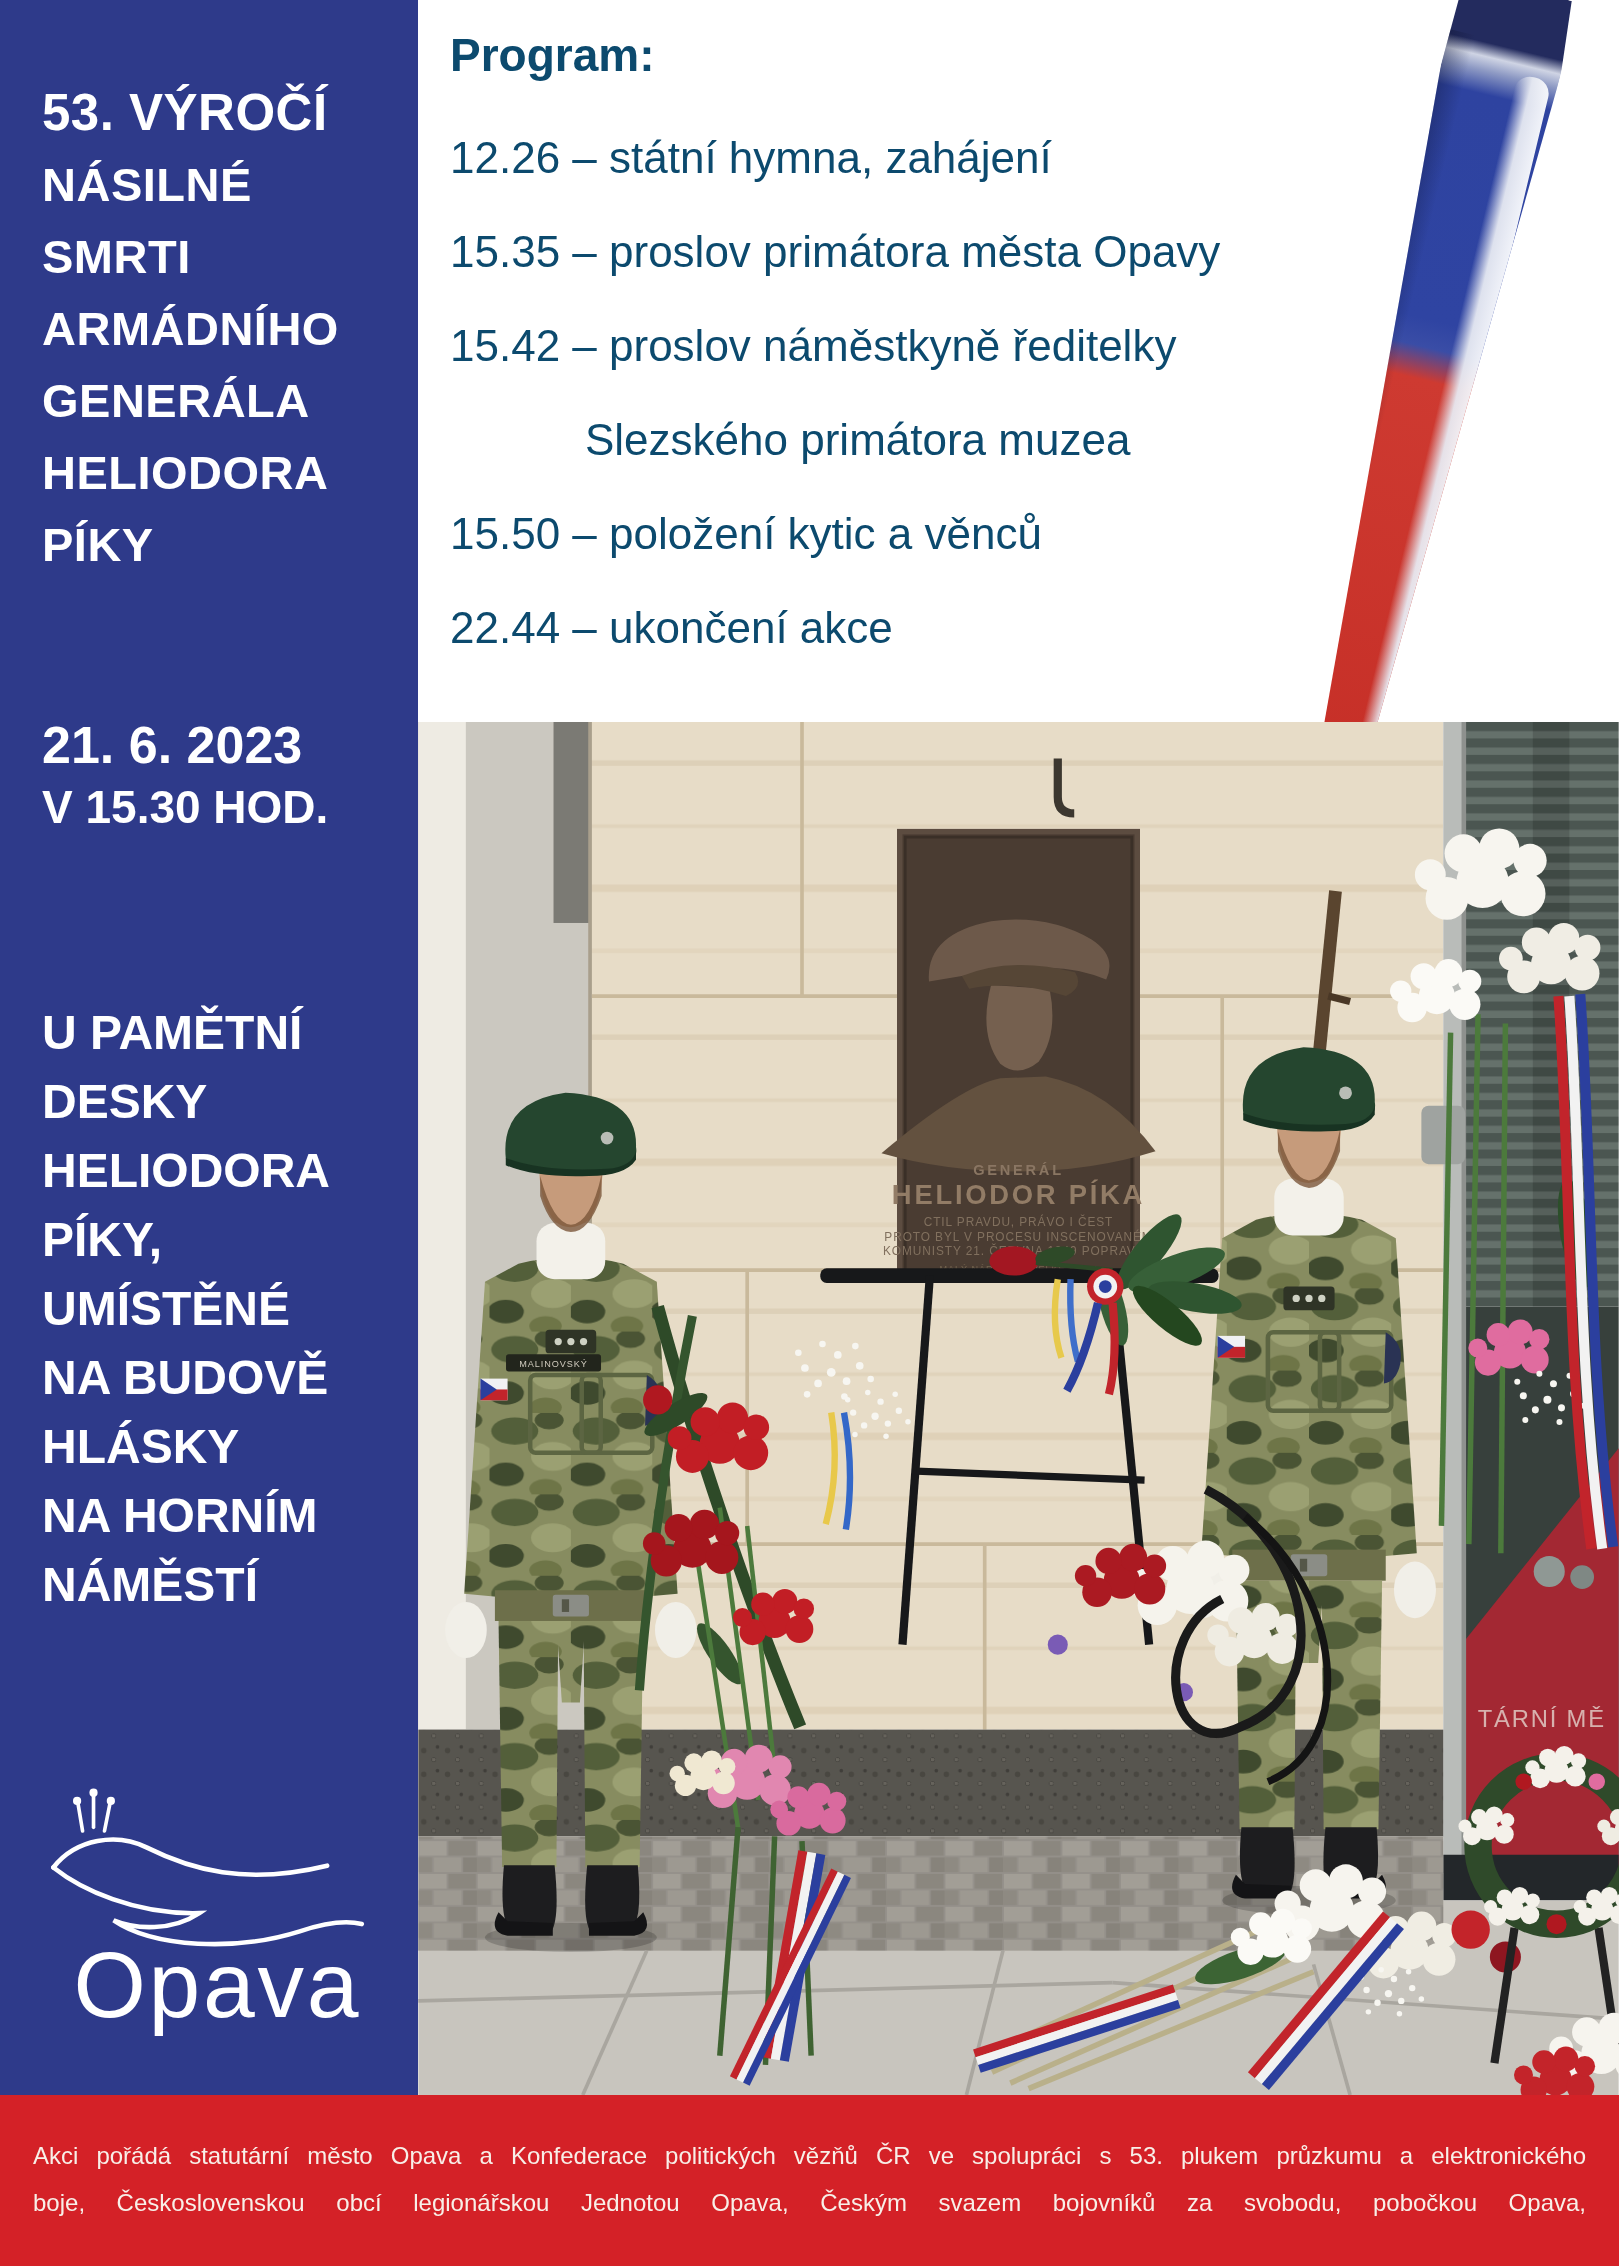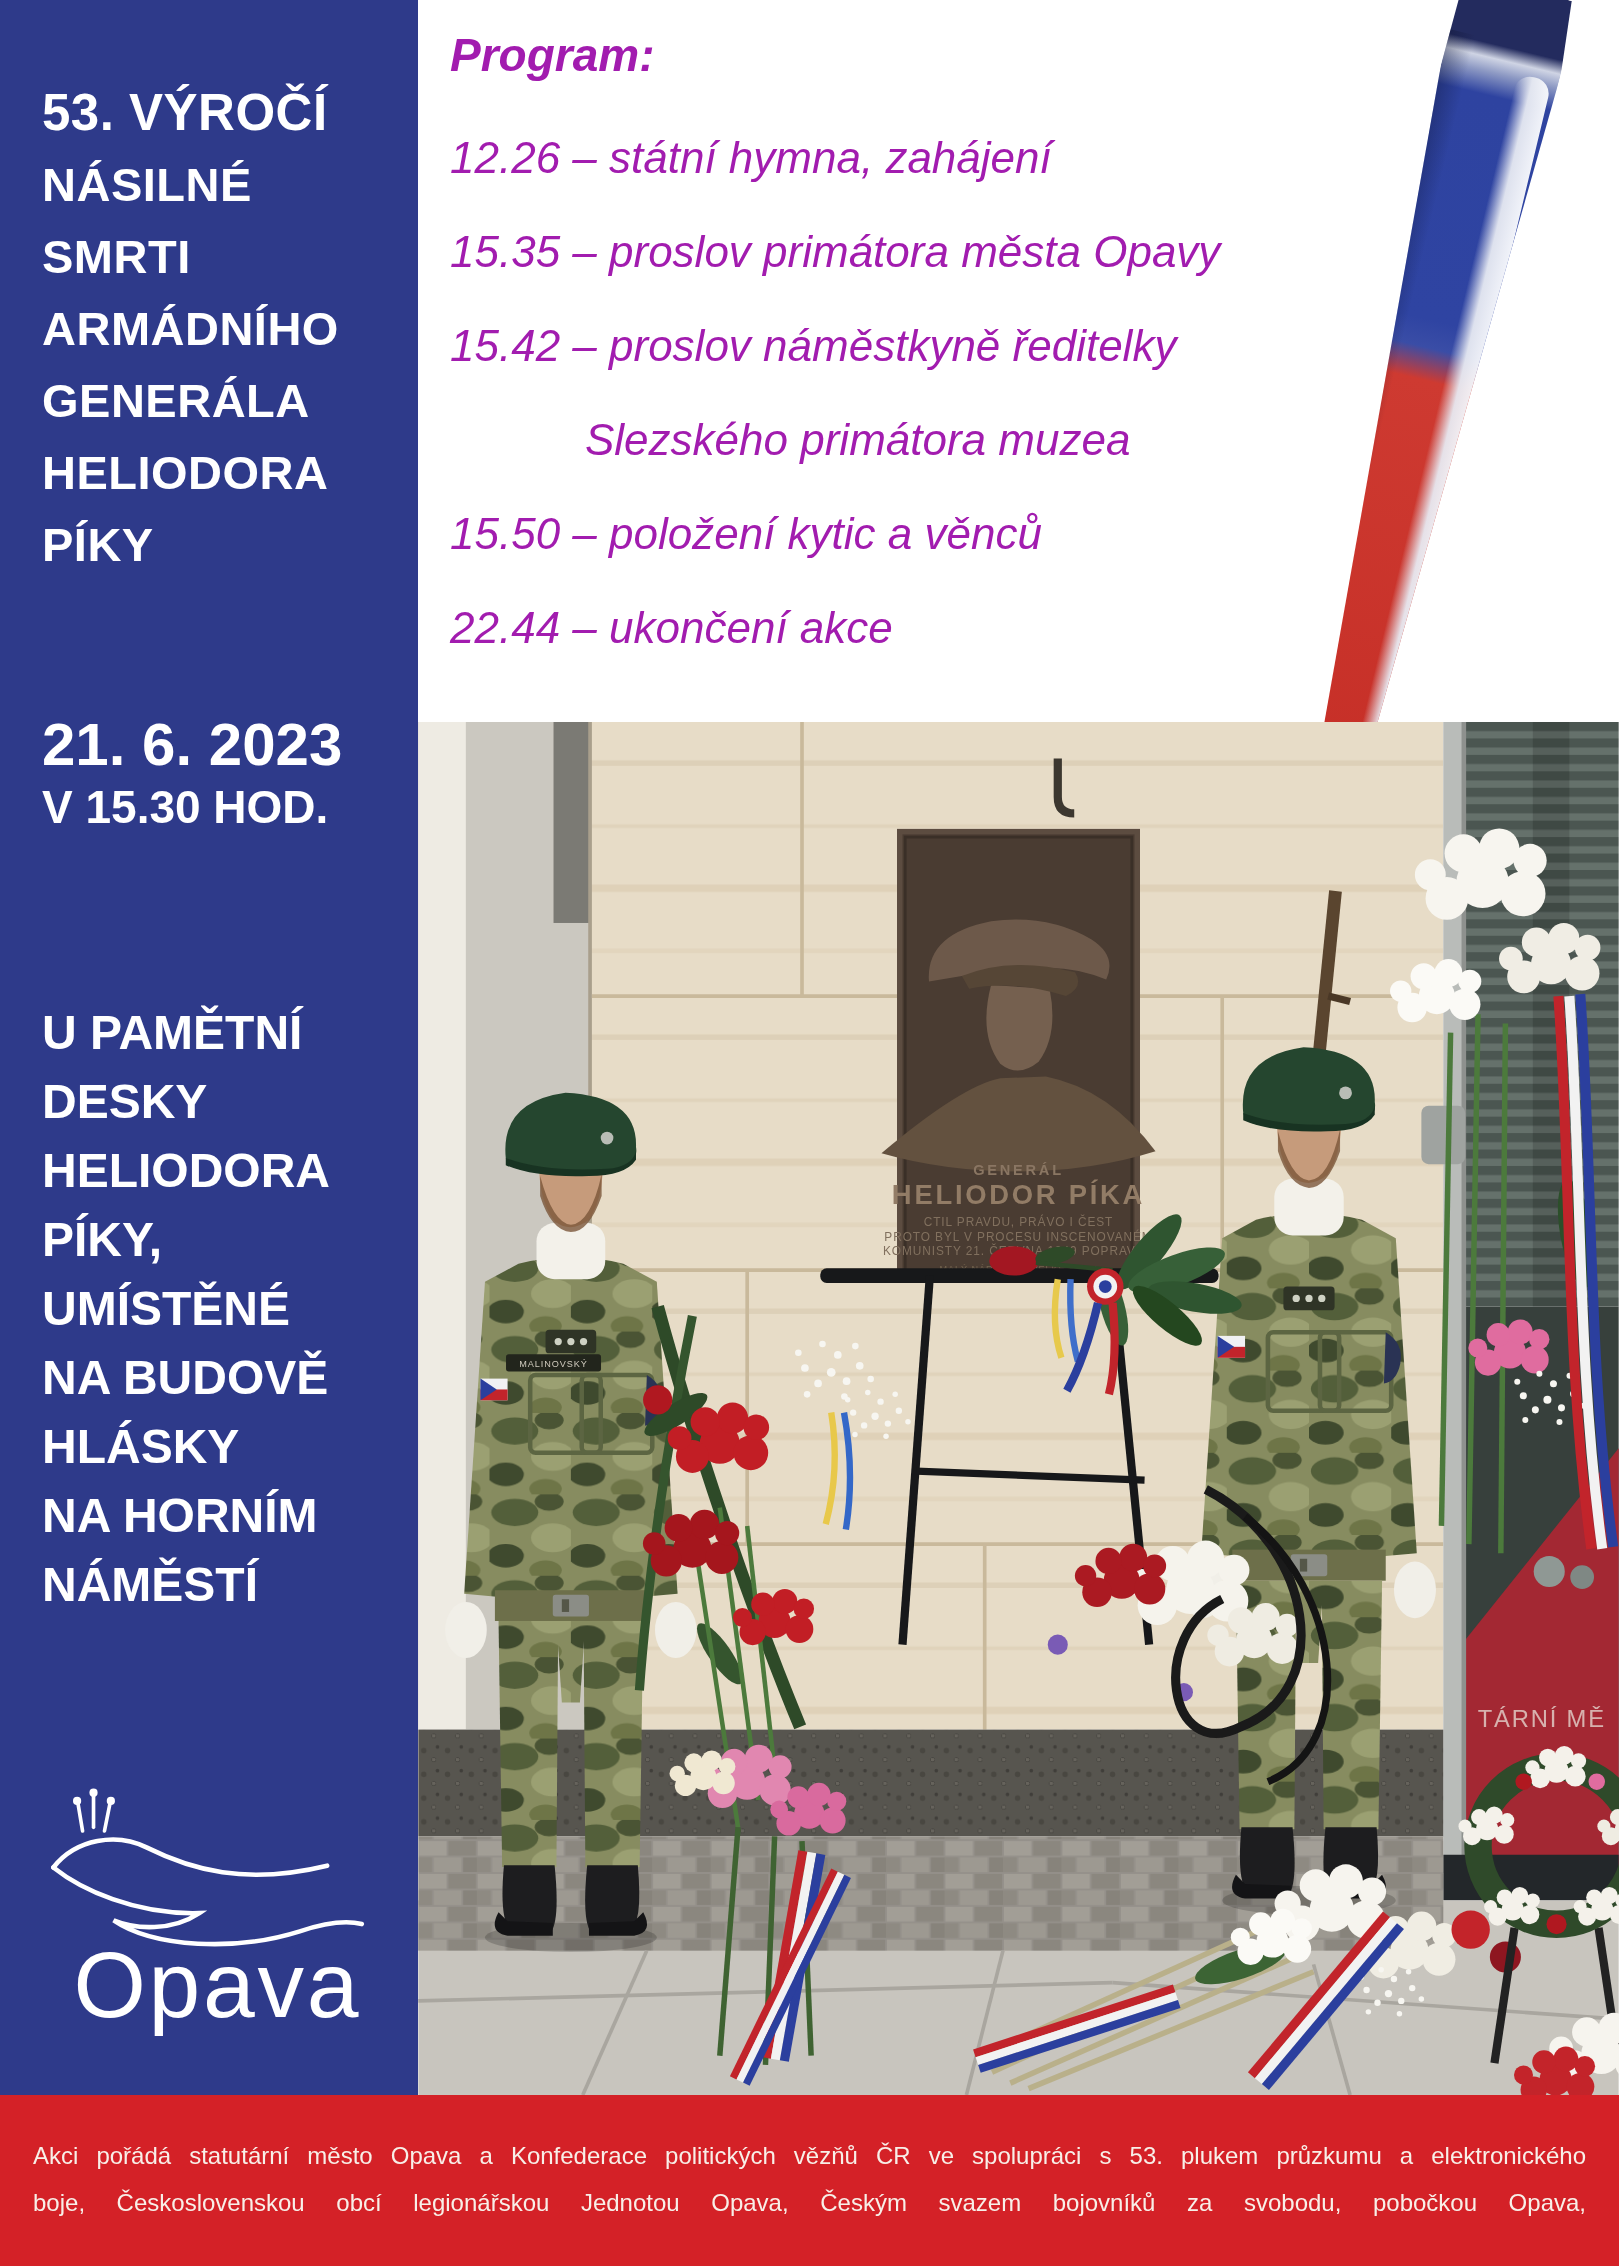--- a/index.html
+++ b/index.html
@@ -17,7 +17,7 @@
   .side-loc div{font-size:48px;line-height:69px;}
   .logo{position:absolute;left:25.6px;top:1778px;}
   
-  .program{position:absolute;left:450px;top:25.6px;width:1005px;color:#a21caf;font-style:italic;}
+  .program{position:absolute;left:450px;top:25.6px;width:1005px;color:#0c4a6e;}
   .prog-h{font-size:46px;font-weight:bold;line-height:58px;margin-bottom:51px;}
   .prog-i{font-size:44px;line-height:46px;margin-bottom:48px;white-space:nowrap;}
   .prog-i.indent{padding-left:135px;}

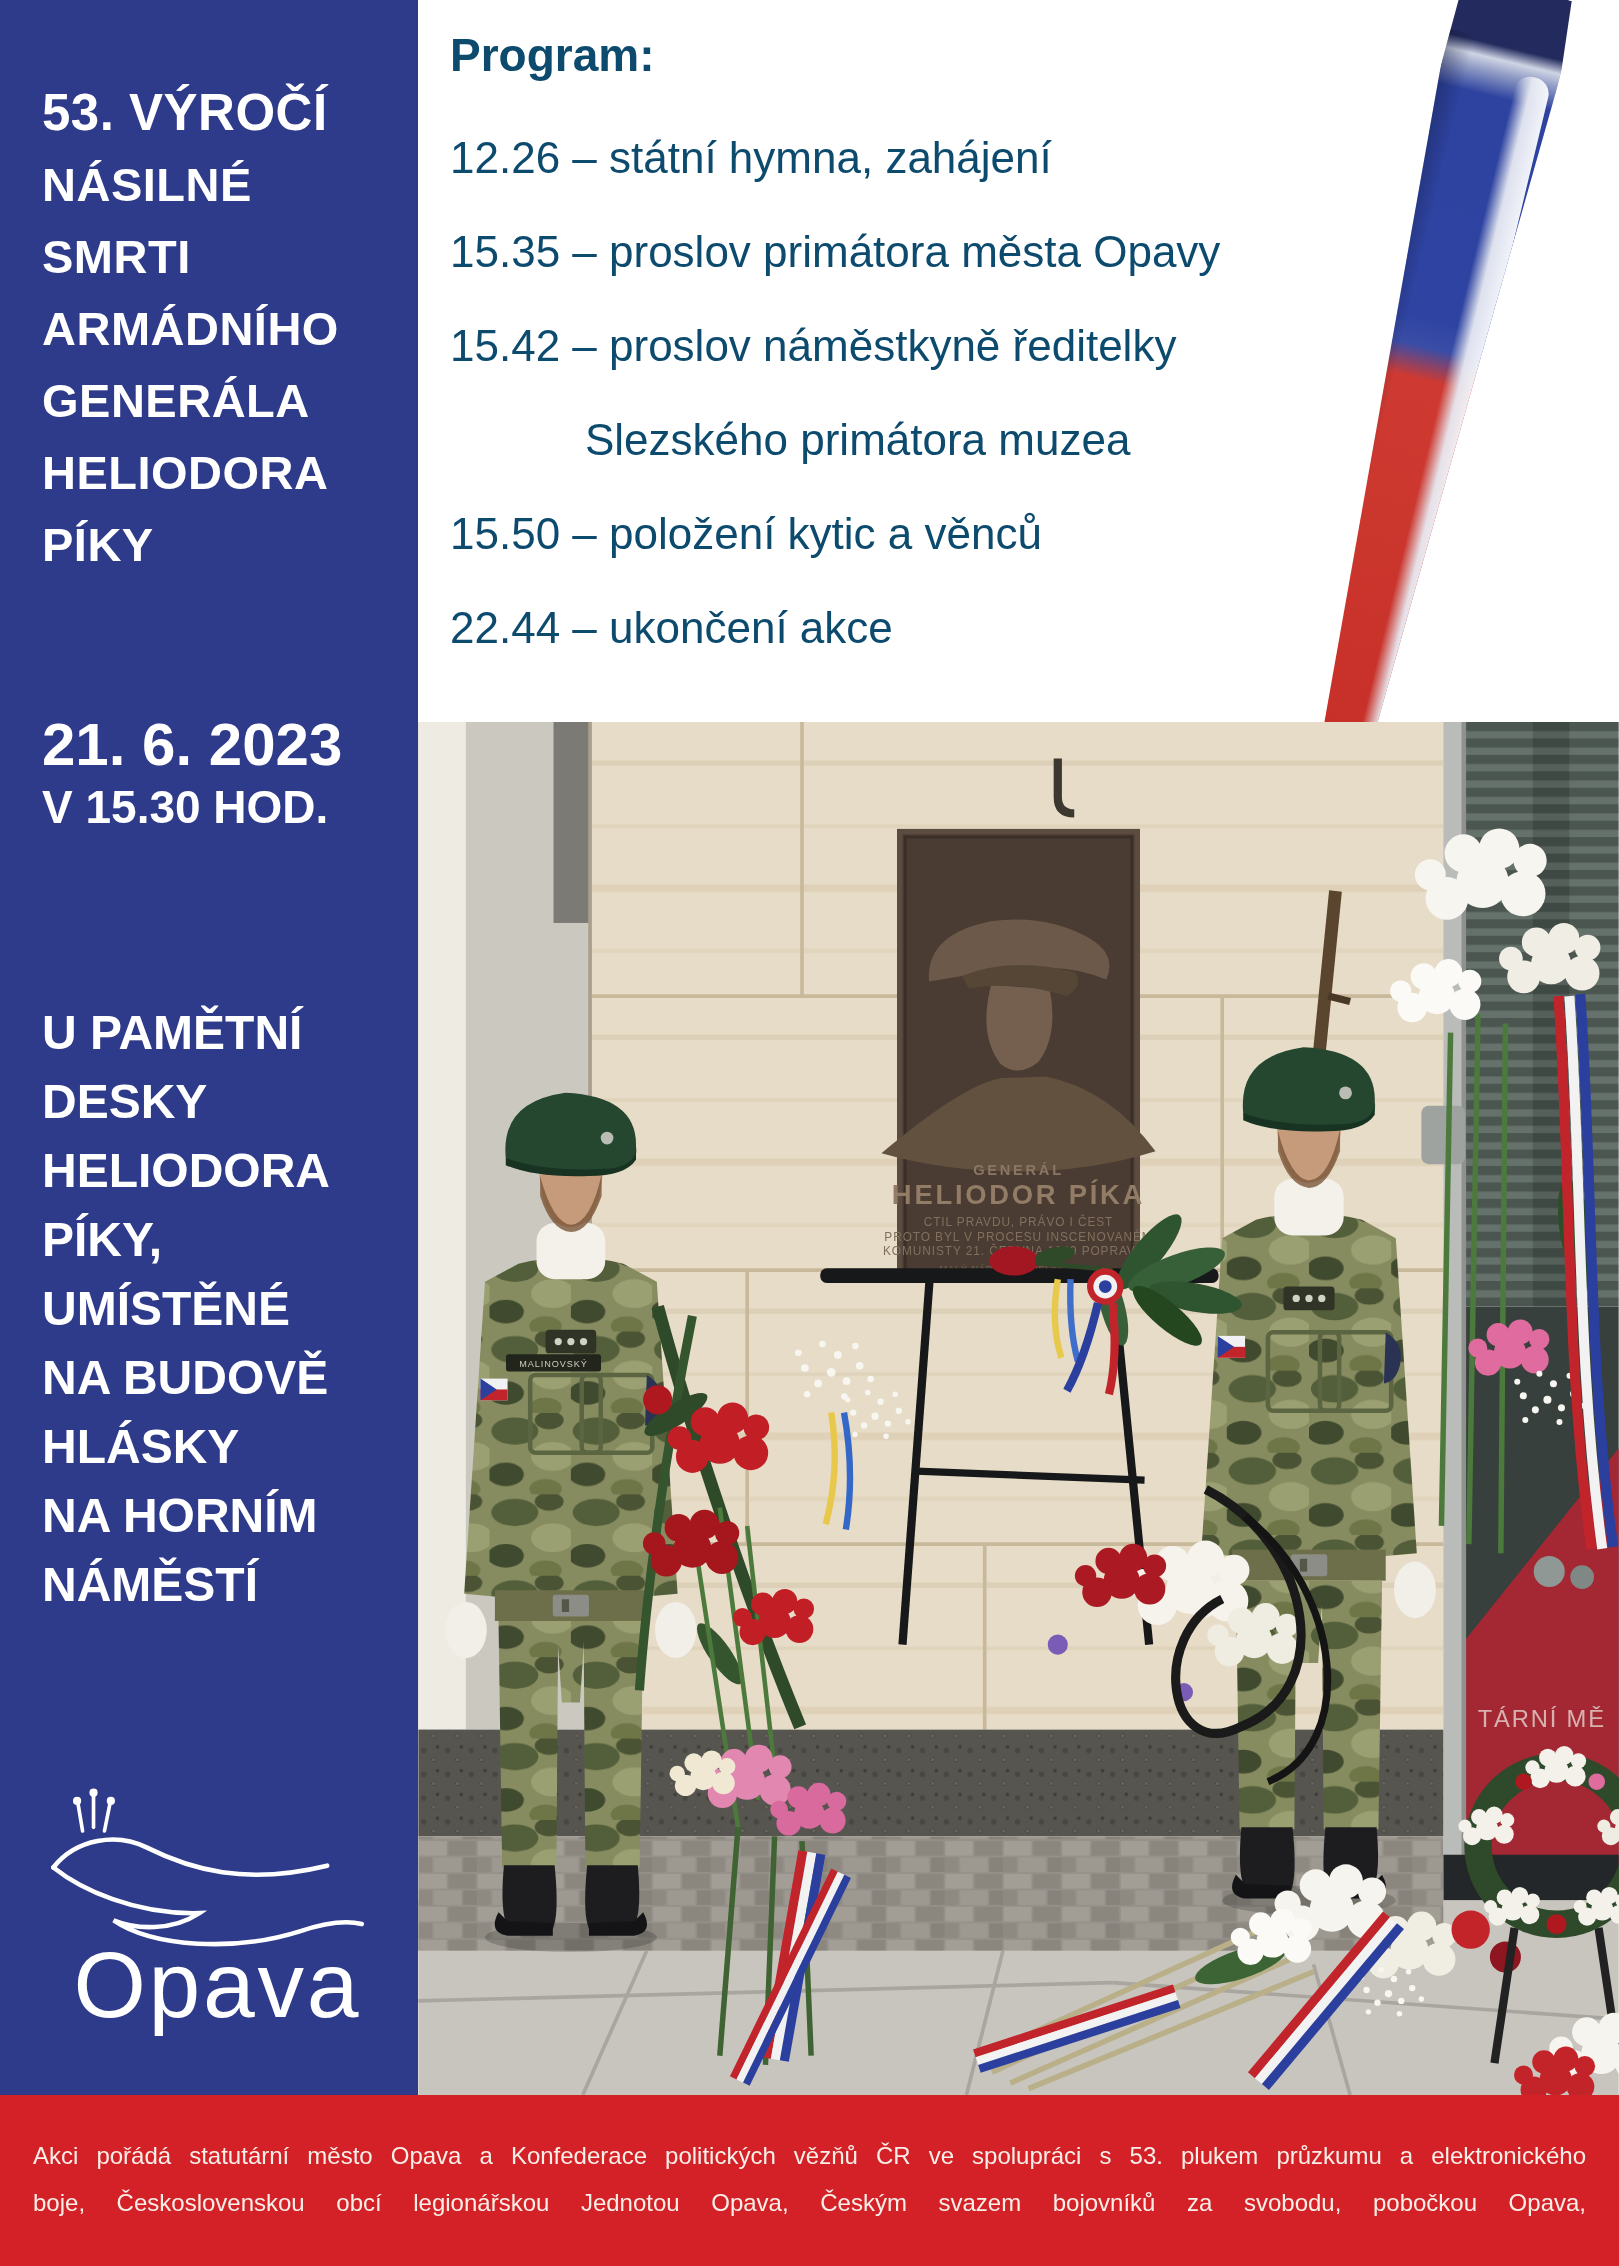--- a/index.html
+++ b/index.html
@@ -11,7 +11,7 @@
   .side-title div{font-size:47px;line-height:72px;letter-spacing:0.5px;}
   .side-title div.l0{font-size:51px;}
   .side-date{position:absolute;left:42px;top:711px;color:#fff;font-weight:bold;}
-  .side-date div.d0{font-size:60px;line-height:68px;}
+  .side-date div.d0{font-size:52px;line-height:68px;}
   .side-date div.d1{font-size:46px;line-height:57px;}
   .side-loc{position:absolute;left:42px;top:998px;color:#fff;font-weight:bold;}
   .side-loc div{font-size:48px;line-height:69px;}

